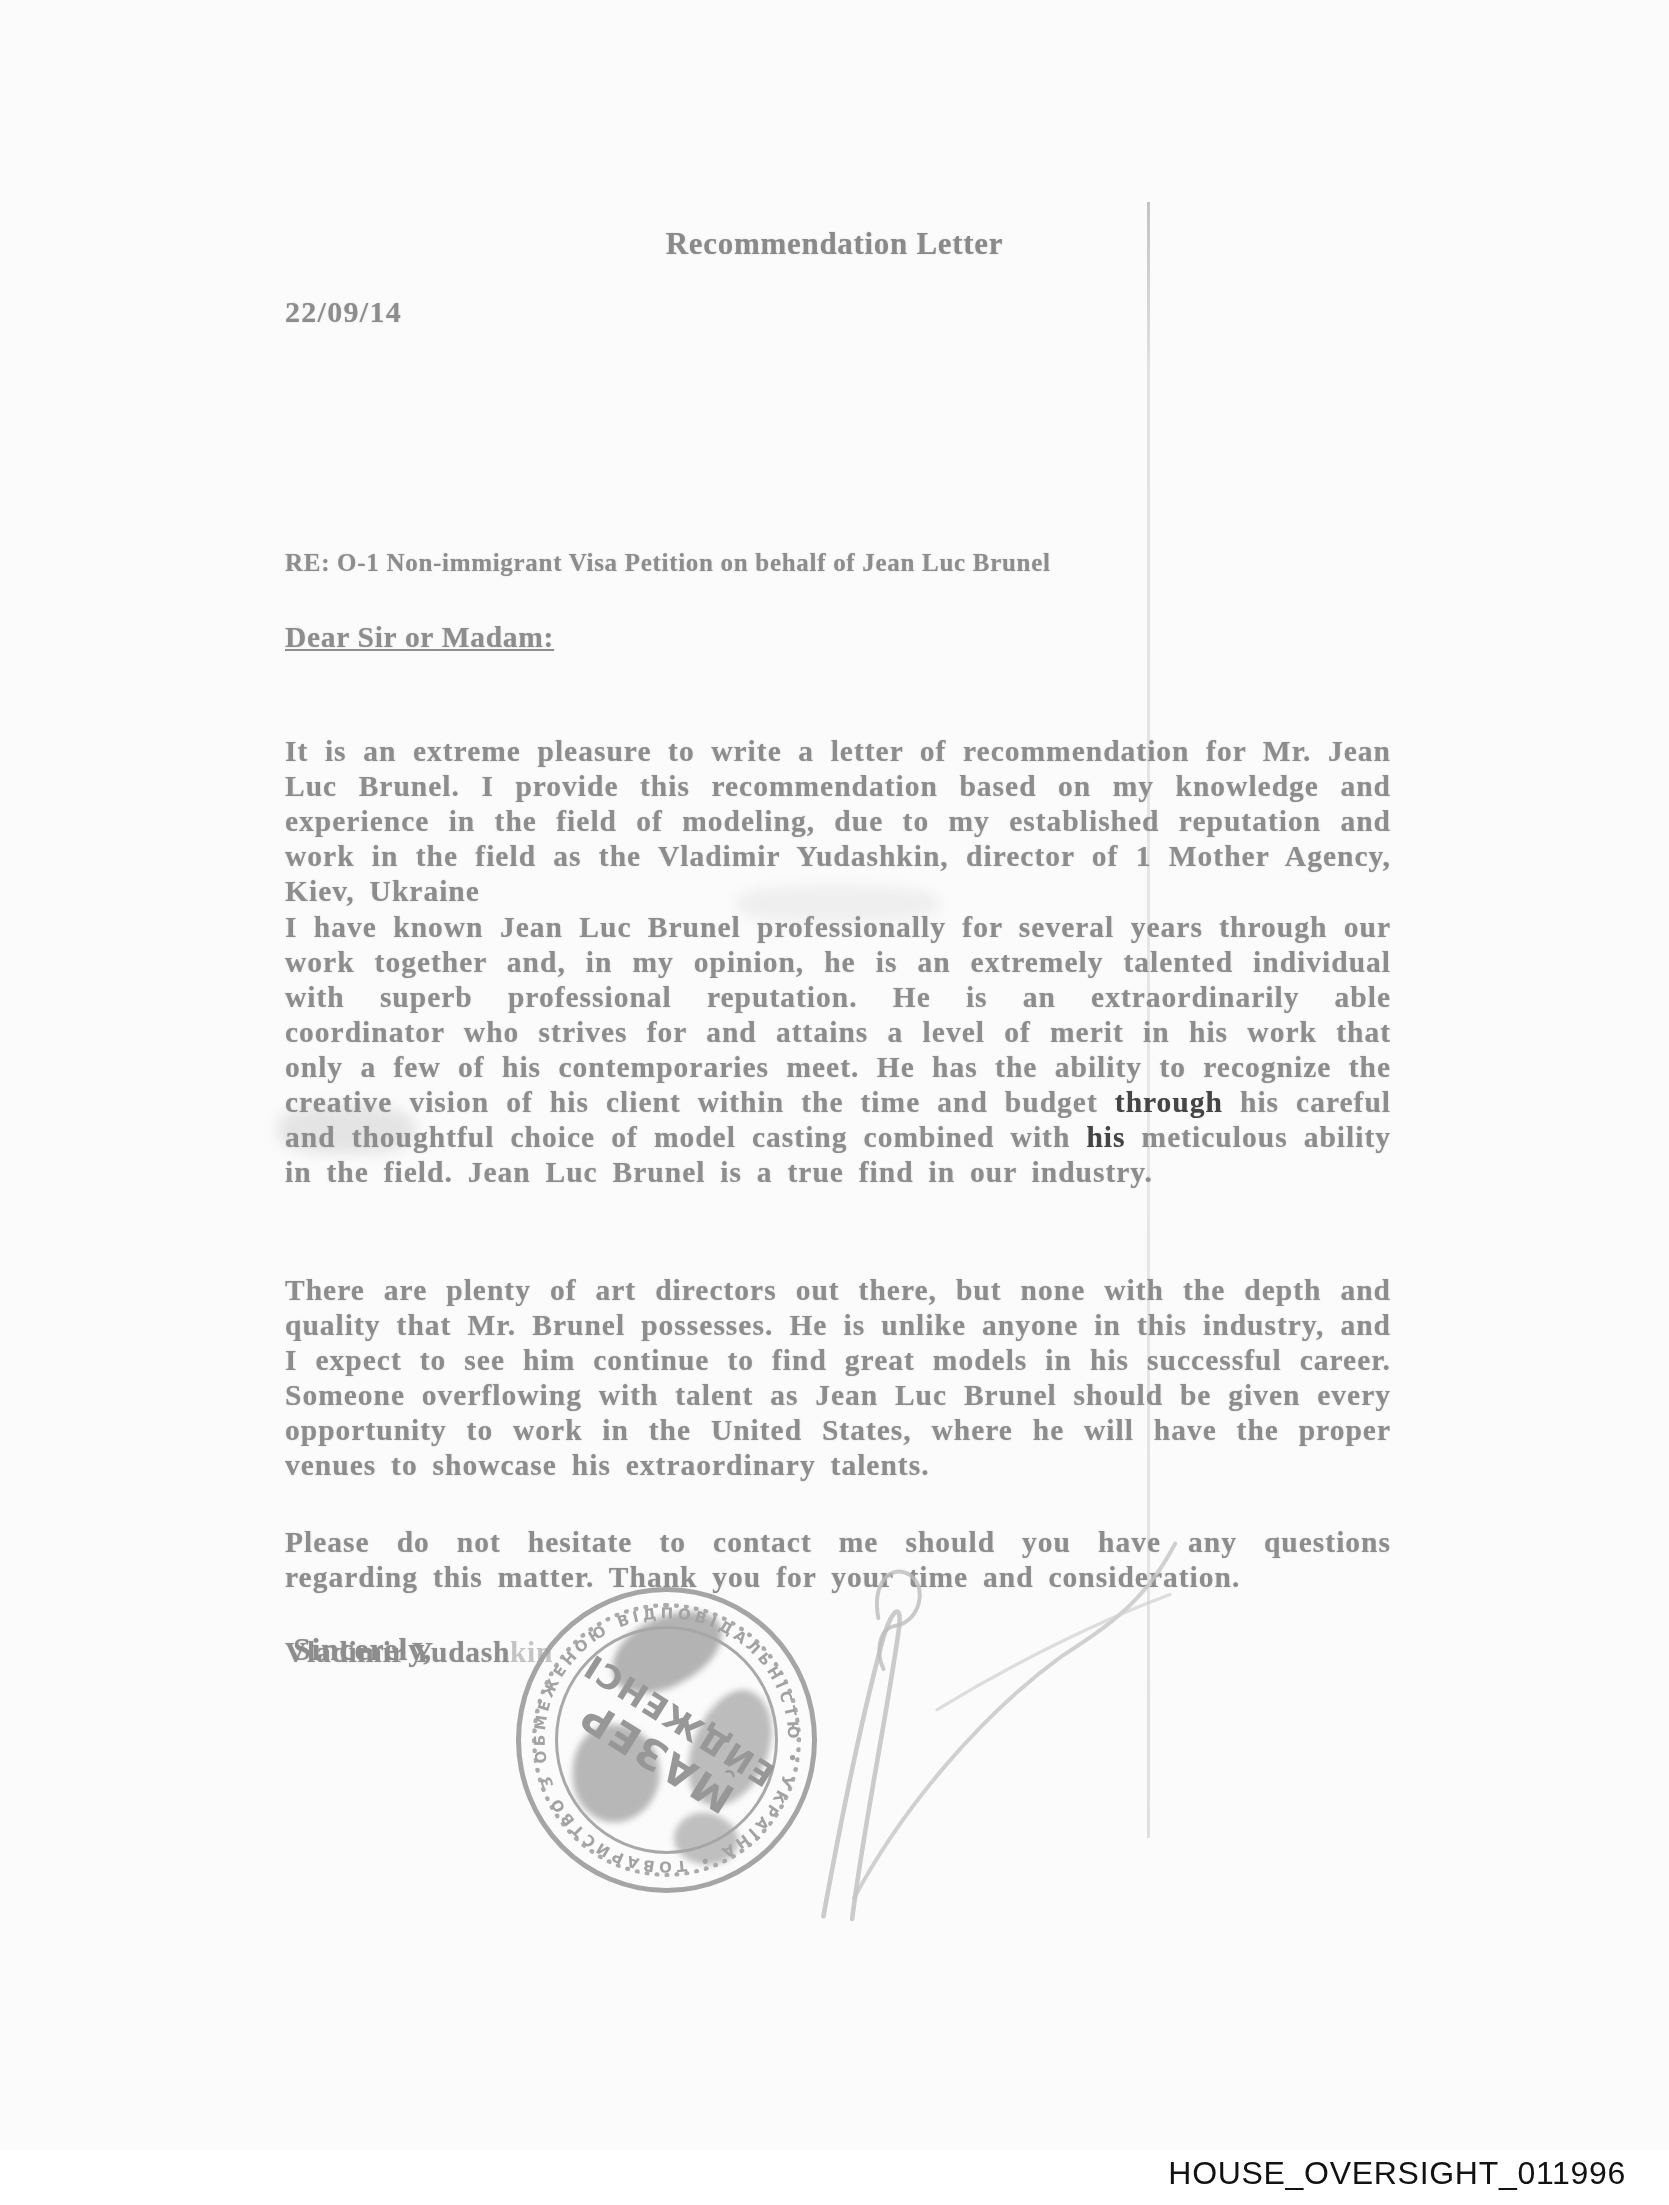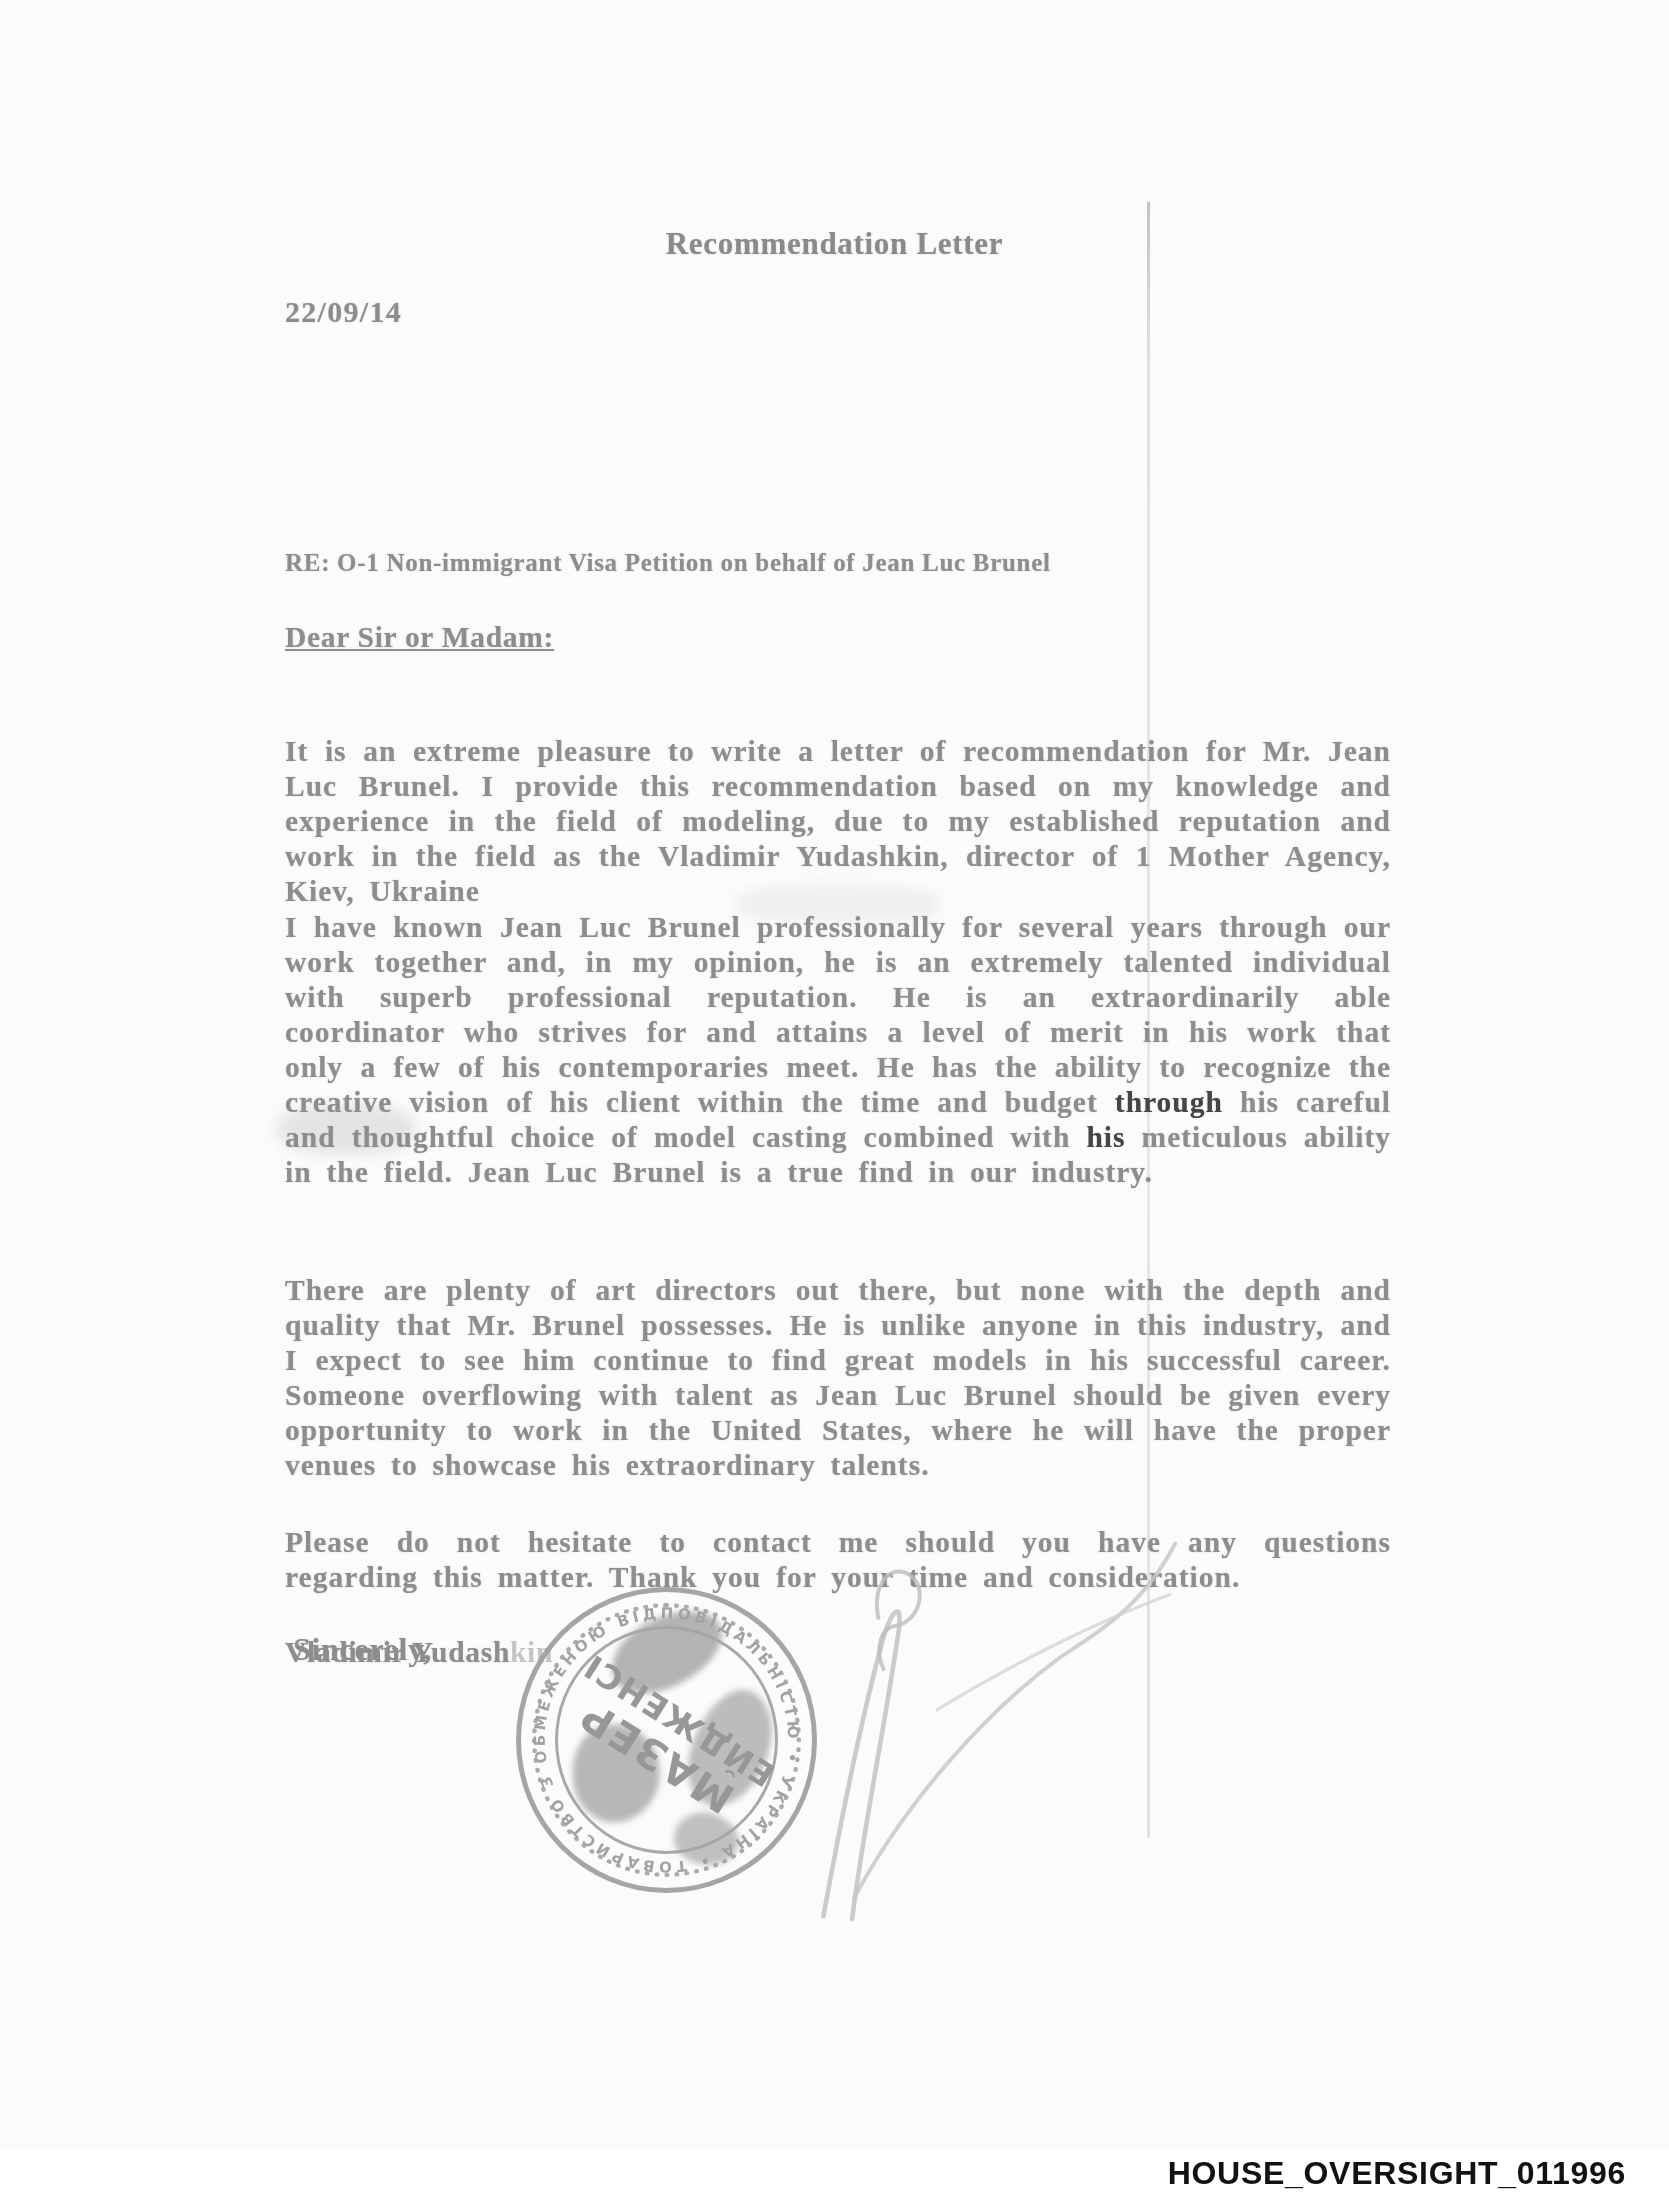--- a/index.html
+++ b/index.html
@@ -66,7 +66,7 @@
   .docid {
     position:absolute; right:43px; top:2155px; z-index:7;
     font-family:"Liberation Sans", sans-serif; font-size:32px;
-    color:#121212; letter-spacing:0.7px; font-weight:bold;
+    color:#121212; letter-spacing:0.7px; font-weight:normal;
   }
 </style>
 </head>

